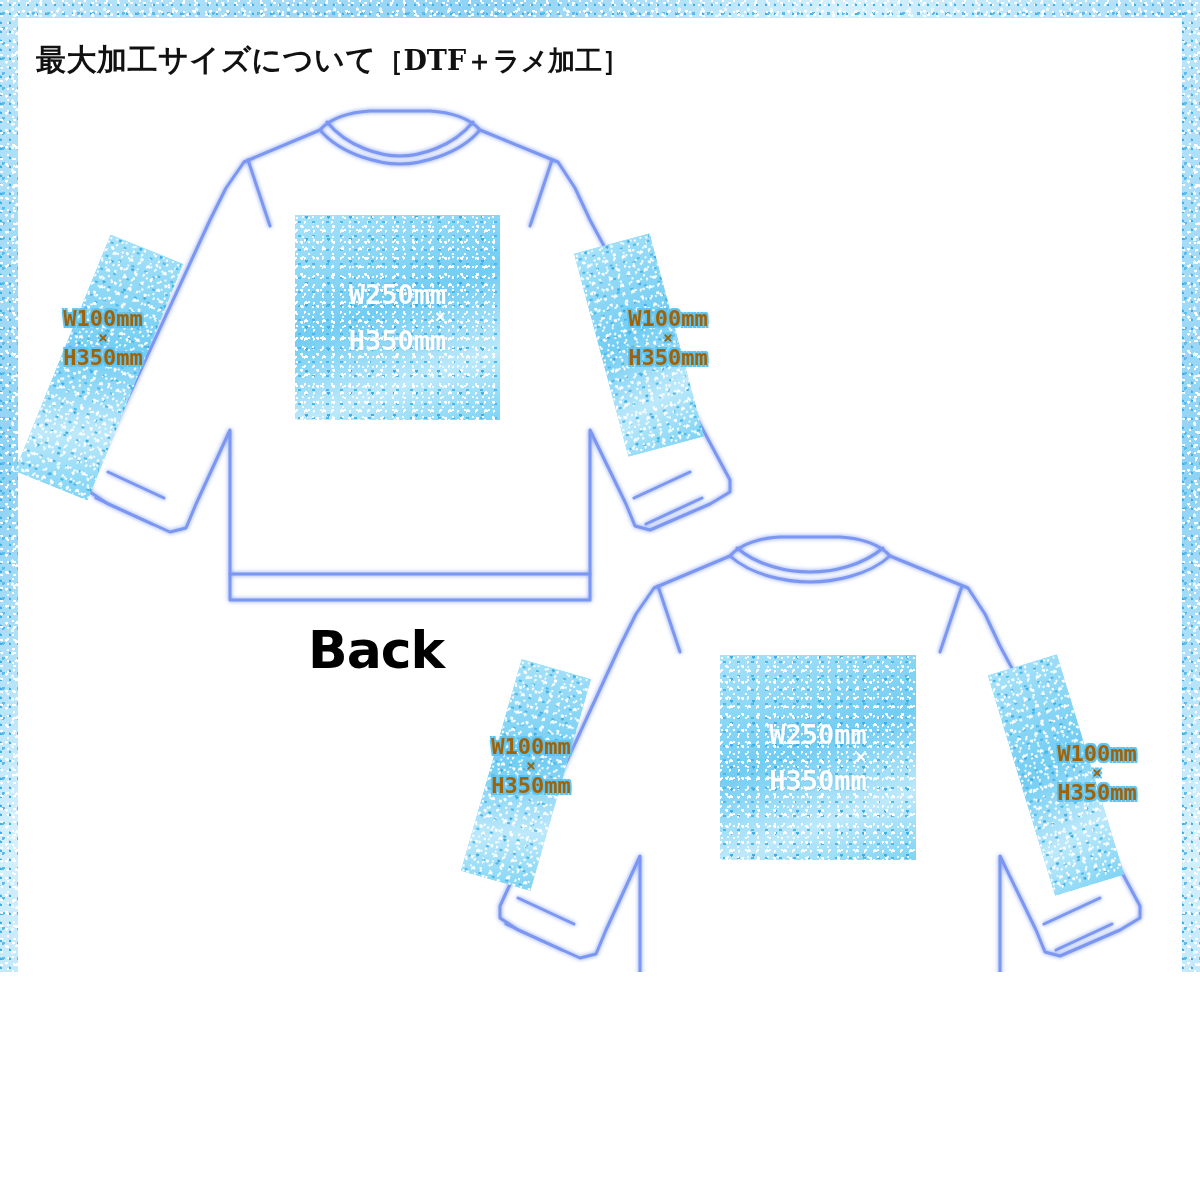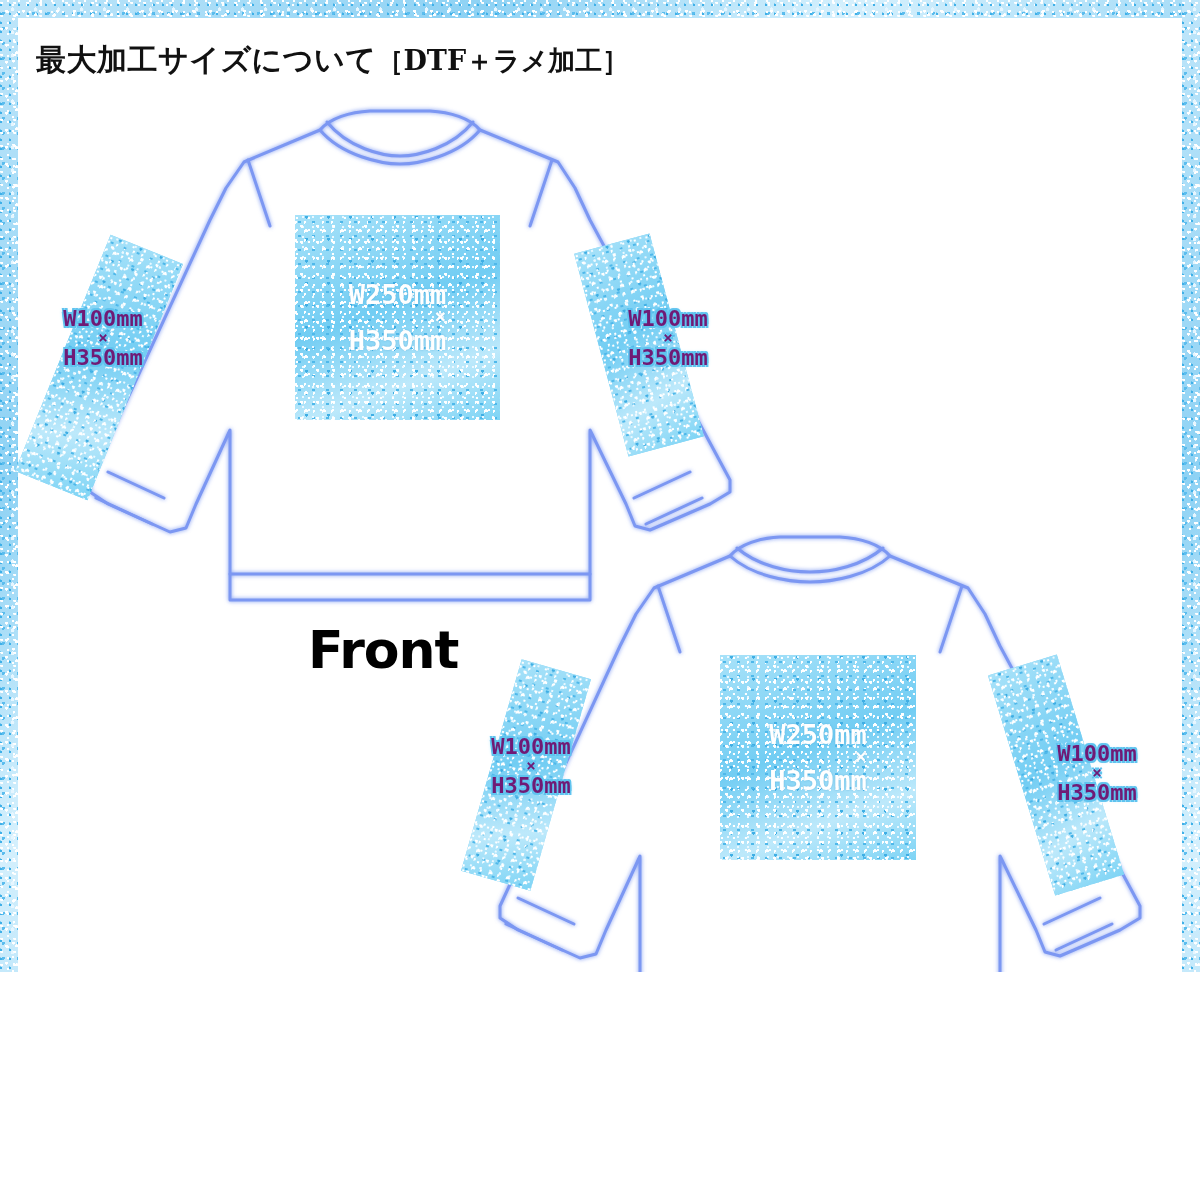--- a/index.html
+++ b/index.html
@@ -105,7 +105,7 @@
     font-family: "DejaVu Sans Mono", "Liberation Mono", monospace;
     font-weight: bold;
     font-size: 22px;
-    color: #701a75;
+    color: #a16207;
     text-align: center;
     line-height: 1.05;
     text-shadow:

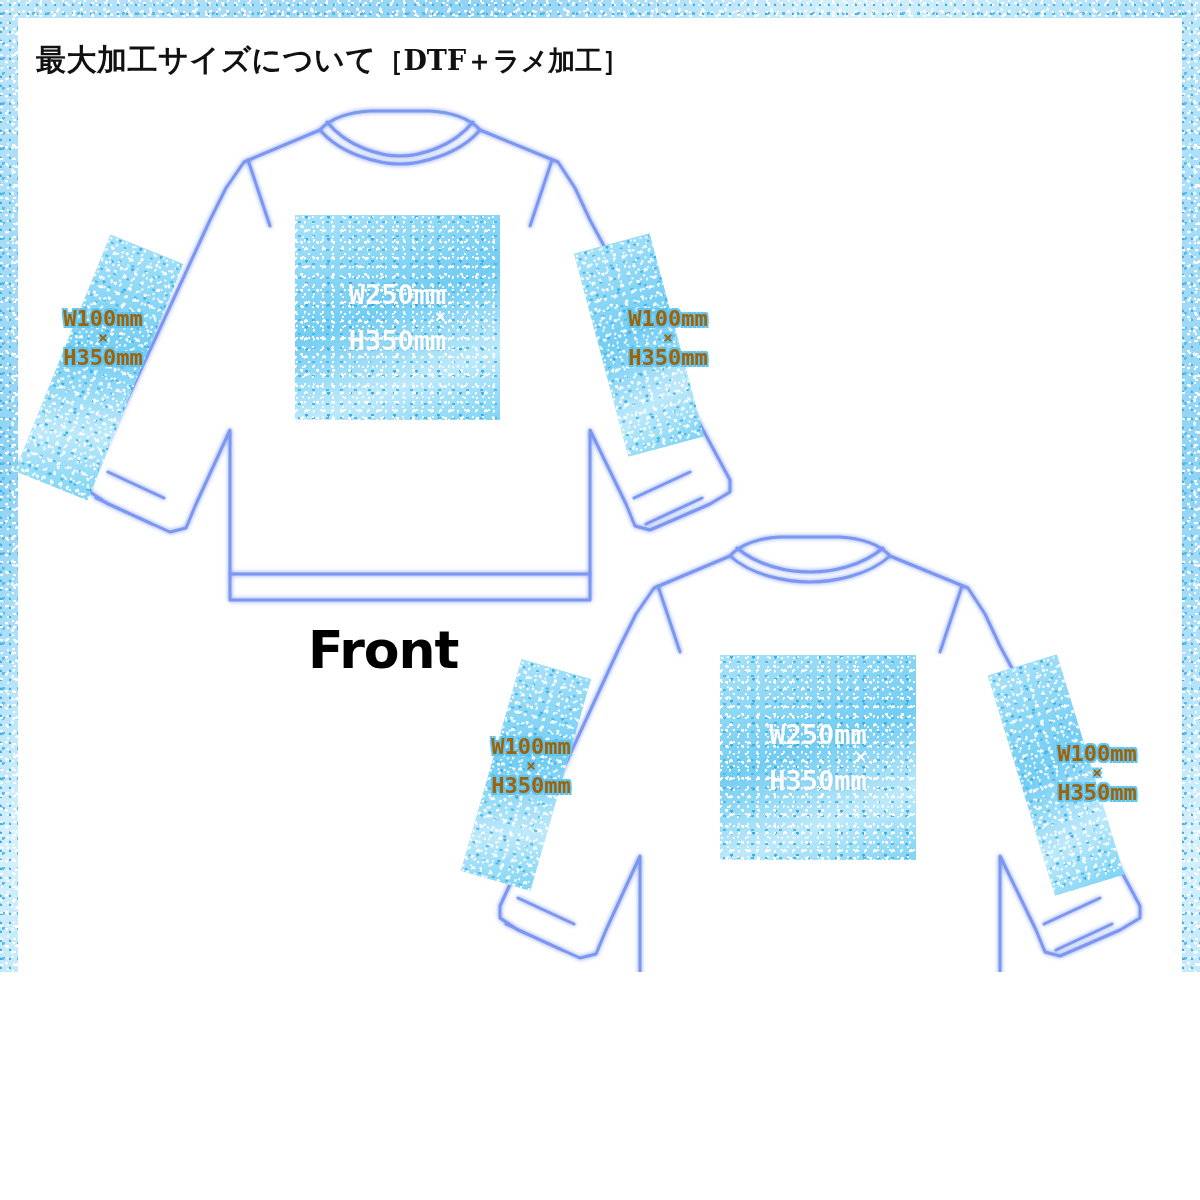--- a/index.html
+++ b/index.html
@@ -197,7 +197,7 @@
     <span>H350mm</span>
   </div>
 
-  <div class="view-caption" id="caption-front">Front</div>
+  <div class="view-caption" id="caption-front">Back</div>
 
   <svg class="shirt-svg" id="shirt-back" style="left:440px; top:520px;" width="740" height="540" viewBox="0 0 740 540">
     <defs>

